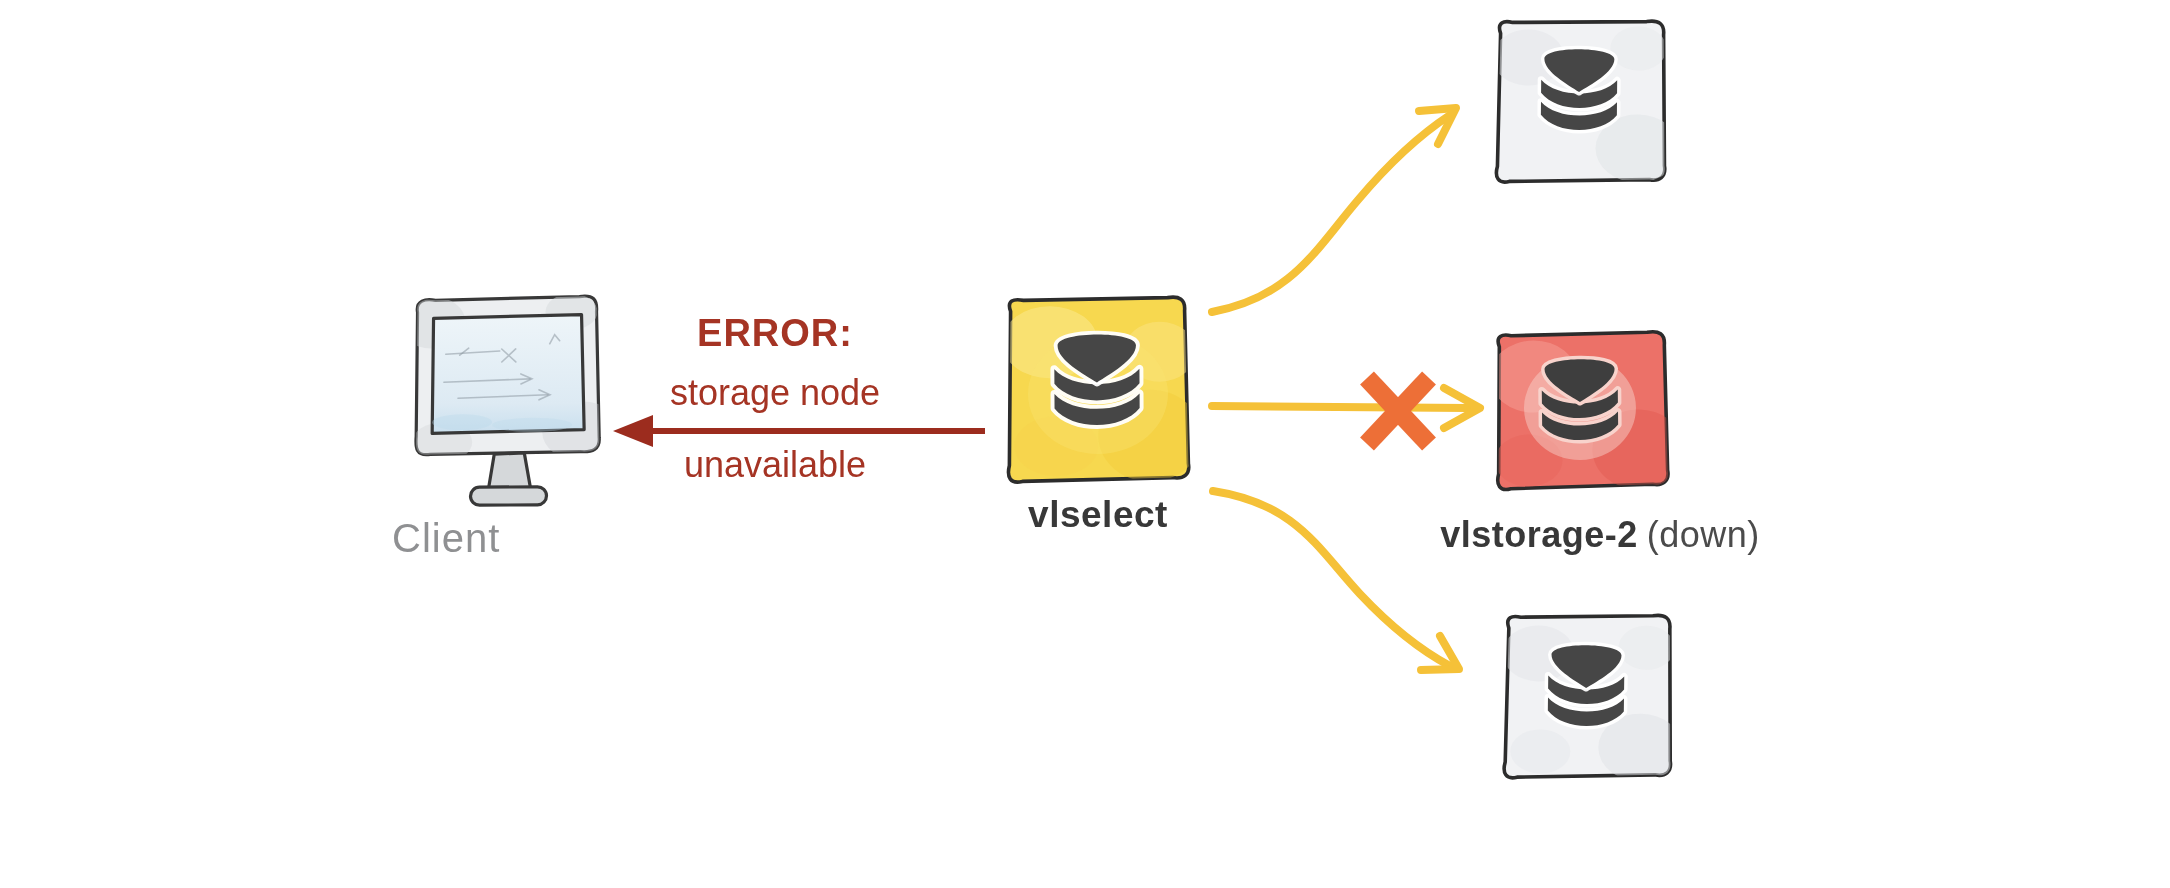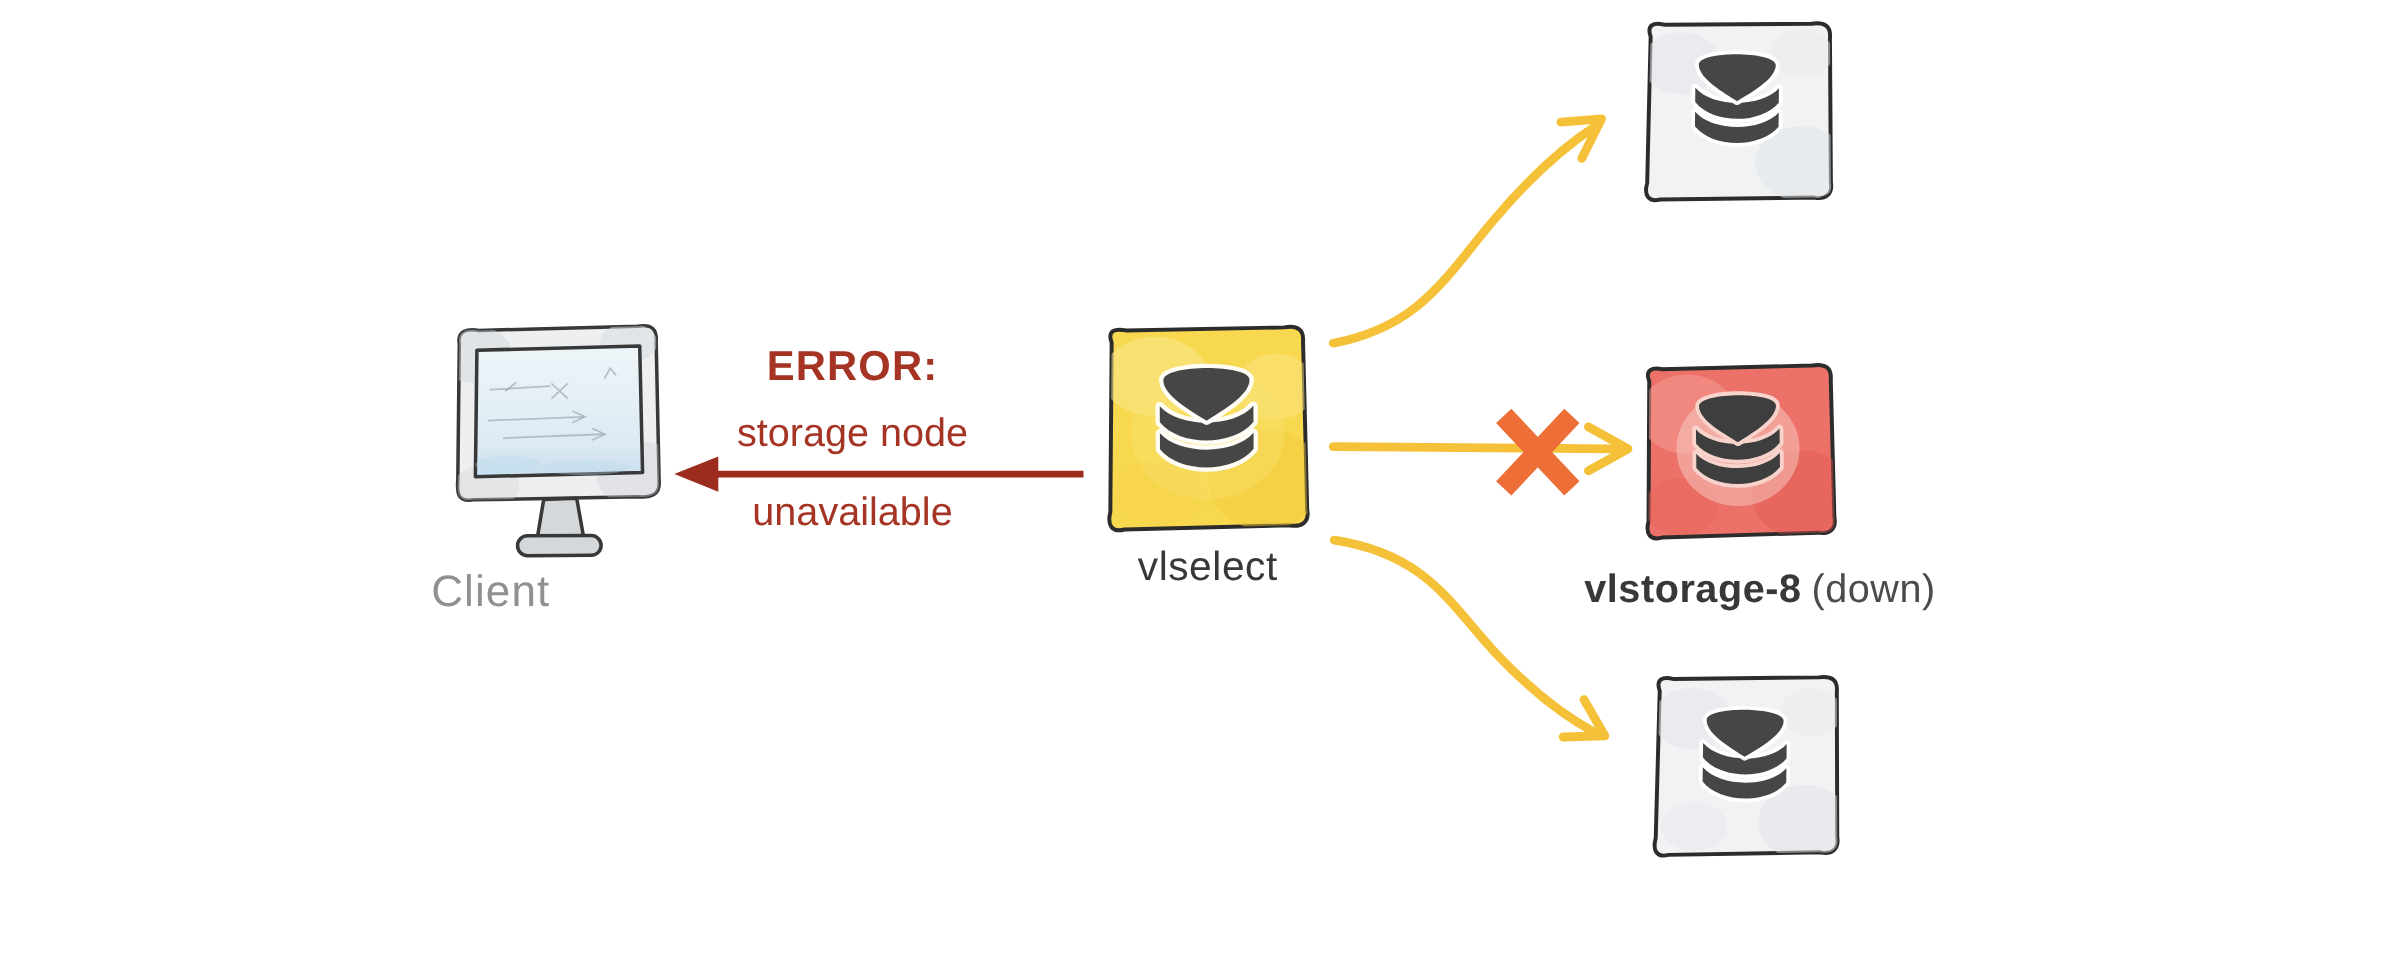--- a/index.html
+++ b/index.html
@@ -33,7 +33,7 @@
   .error-line.l2{top:444px;text-align:center;}
   .select-label{
     left:1000px;top:494px;width:196px;text-align:center;
-    font-size:37px;font-weight:400;color:var(--label-dark,#383838);
+    font-size:37px;font-weight:700;color:var(--label-dark,#383838);
     letter-spacing:0.5px;
   }
   .storage-label{

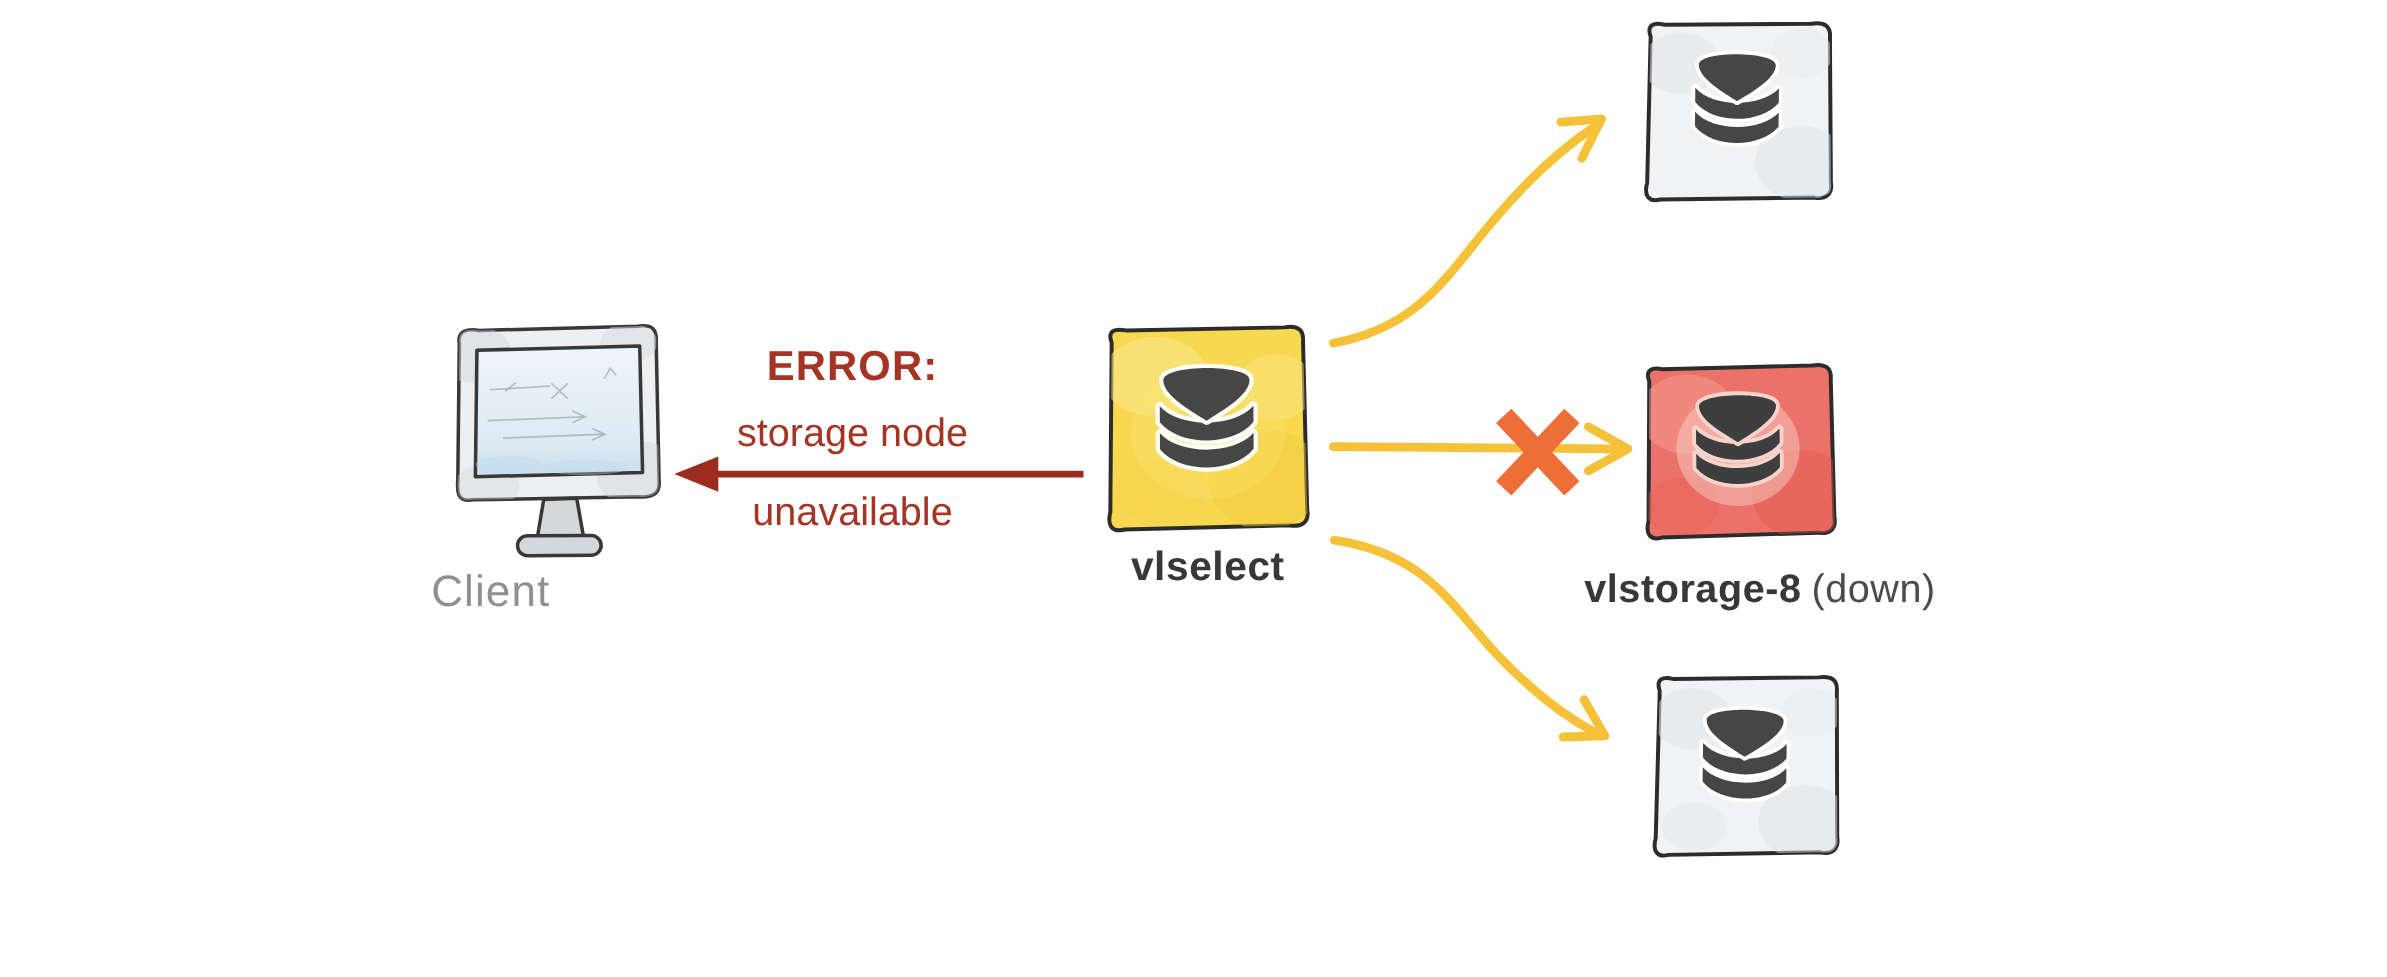--- a/index.html
+++ b/index.html
@@ -214,7 +214,7 @@
     </svg>
   </div>
   <div class="abs storage-label s2">
-    <span class="nm">vlstorage-8</span><span class="st">(down)</span>
+    <span class="nm">vlstorage-2</span><span class="st">(down)</span>
   </div>
 
   <div class="abs" style="left:1496px;top:612px">

